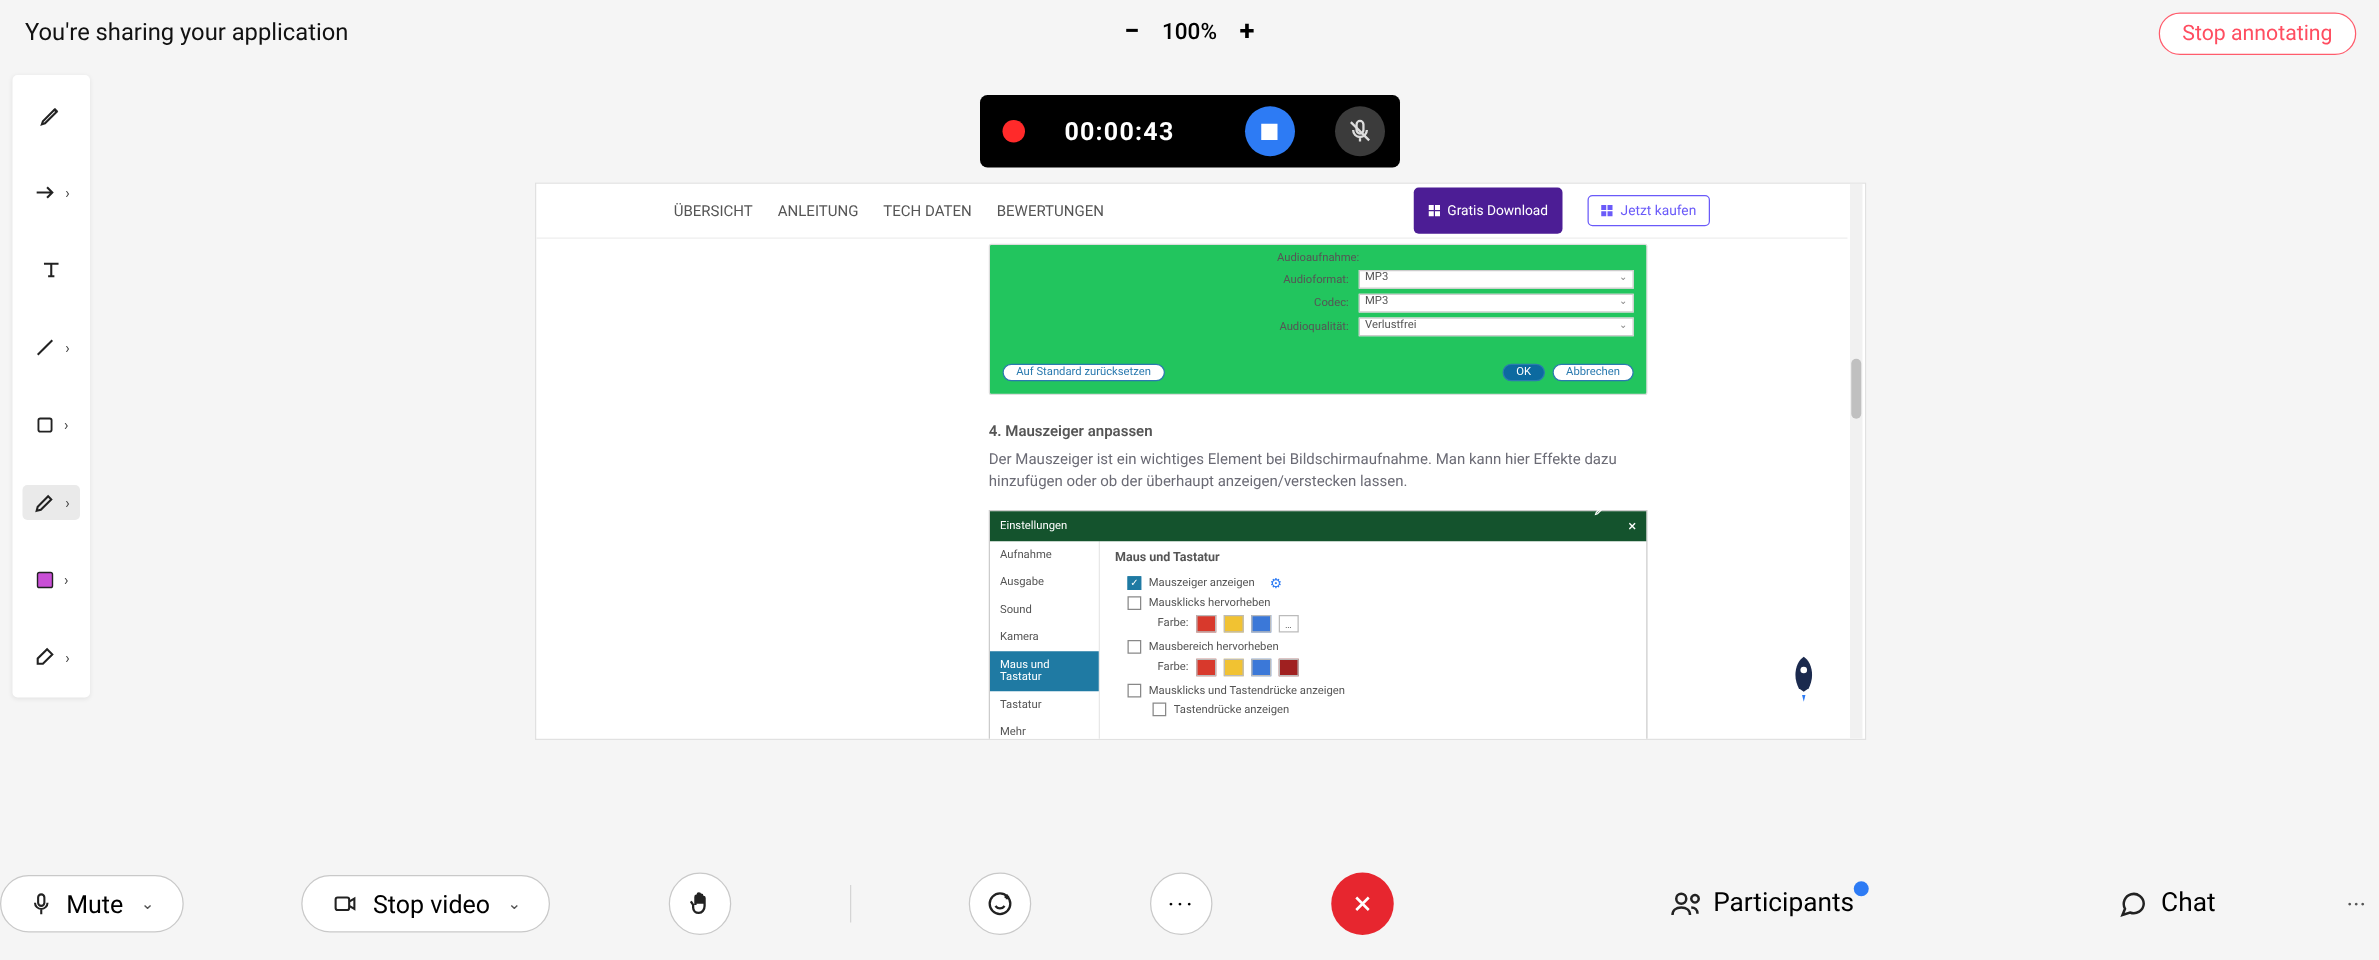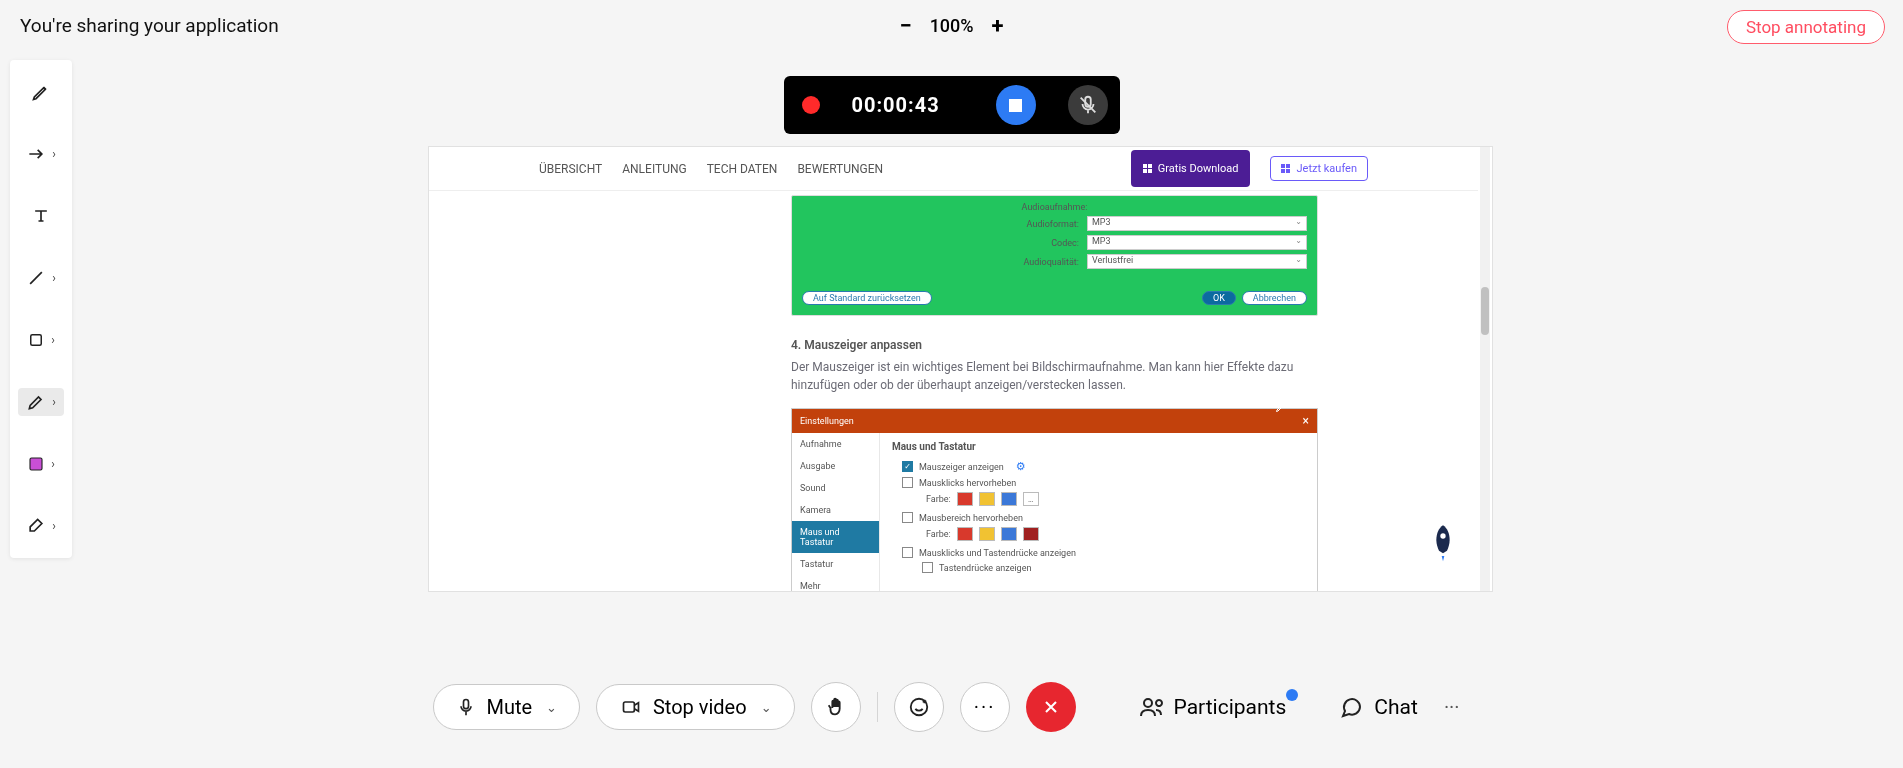--- a/index.html
+++ b/index.html
@@ -61,7 +61,7 @@
 
   
   .settings2 { margin: 14px 160px 0 362px; border: 1px solid #ccc; background: #fff; font-size: 9px; }
-  .s2-title { background: #c2410c; color: #fff; padding: 5px 8px; display: flex; justify-content: space-between; align-items: center; position: relative; }
+  .s2-title { background: #14532d; color: #fff; padding: 5px 8px; display: flex; justify-content: space-between; align-items: center; position: relative; }
   .s2-close { cursor: pointer; font-size: 12px; }
   .s2-body { display: flex; }
   .s2-side { width: 88px; border-right: 1px solid #e8e8e8; }

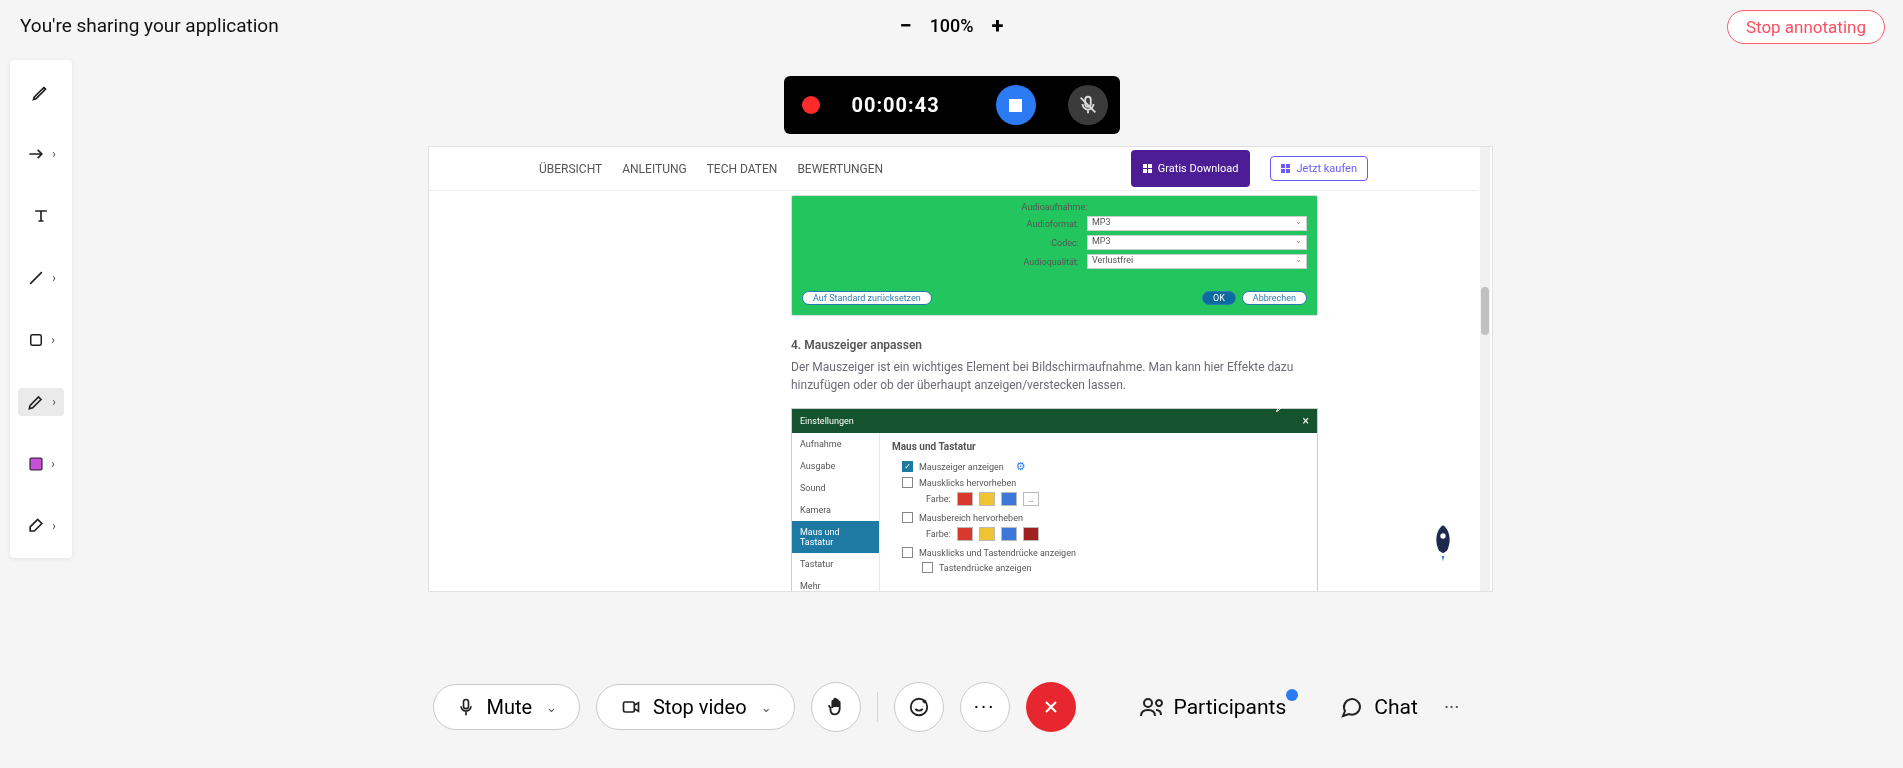--- a/index.html
+++ b/index.html
@@ -81,7 +81,7 @@
   .rocket { position: absolute; left: 1427px; top: 524px; width: 40px; text-align: center; cursor: pointer; }
 
   
-  .bottombar { position: absolute; left: 0; right: 0; bottom: 32px; height: 58px; display: flex; align-items: center; justify-content: center; gap: 16px; }
+  .bottombar { position: absolute; left: 0; right: 0; bottom: 16px; height: 58px; display: flex; align-items: center; justify-content: space-between; gap: 16px; }
   .ctrl { display: flex; align-items: center; gap: 10px; border: 1.5px solid #c9c9c9; border-radius: 30px; padding: 10px 22px; background: #fff; font-size: 20px; cursor: pointer; }
   .ctrl .dd { font-size: 13px; color: #555; margin-left: 4px; }
   .round { width: 50px; height: 50px; border-radius: 50%; border: 1.5px solid #c9c9c9; background: #fff; display: flex; align-items: center; justify-content: center; cursor: pointer; }

